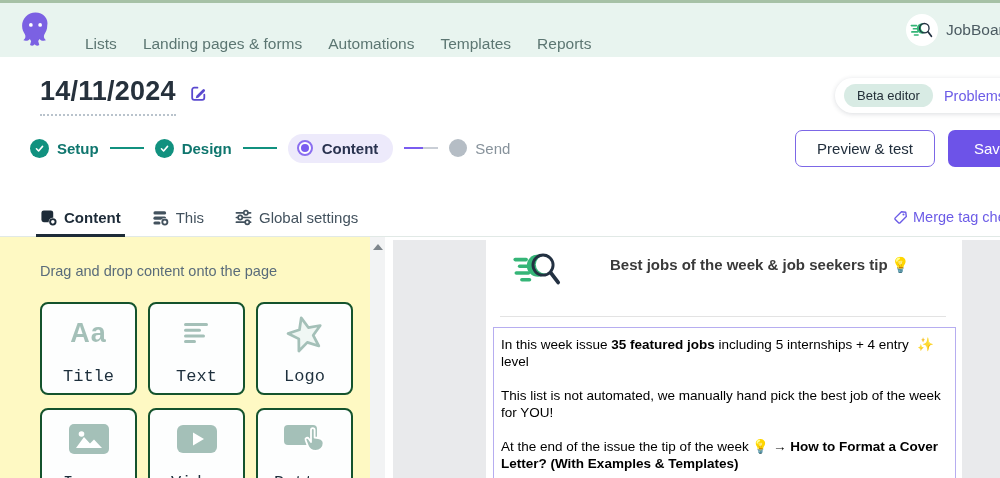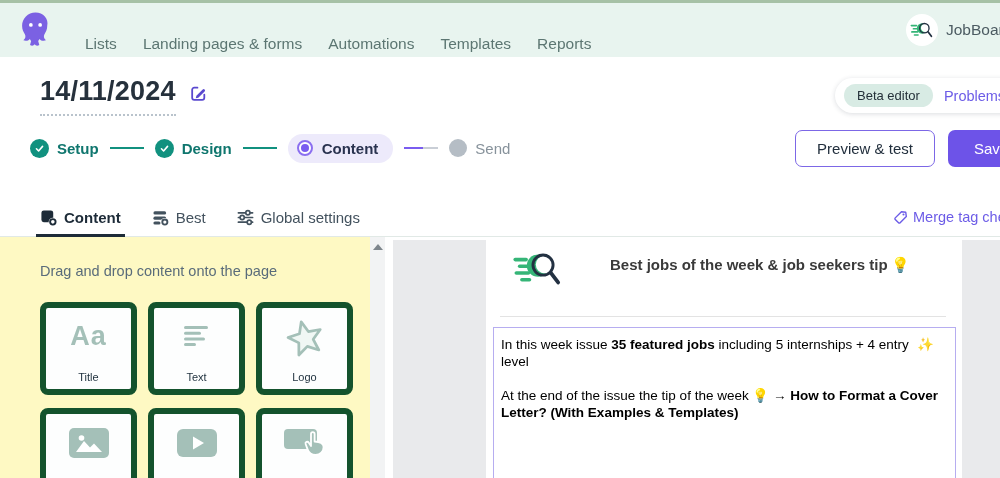--- a/index.html
+++ b/index.html
@@ -268,7 +268,7 @@
       <circle cx="13.6" cy="13.8" r="4.2" fill="#fff"></circle>
       <circle cx="13.6" cy="13.8" r="2.7" fill="none" stroke="currentColor" stroke-width="2"></circle>
     </svg>
-    <span>Best</span>
+    <span>This</span>
   </div>
   <div class="tab">
     <svg width="17" height="17" viewBox="0 0 18 18">

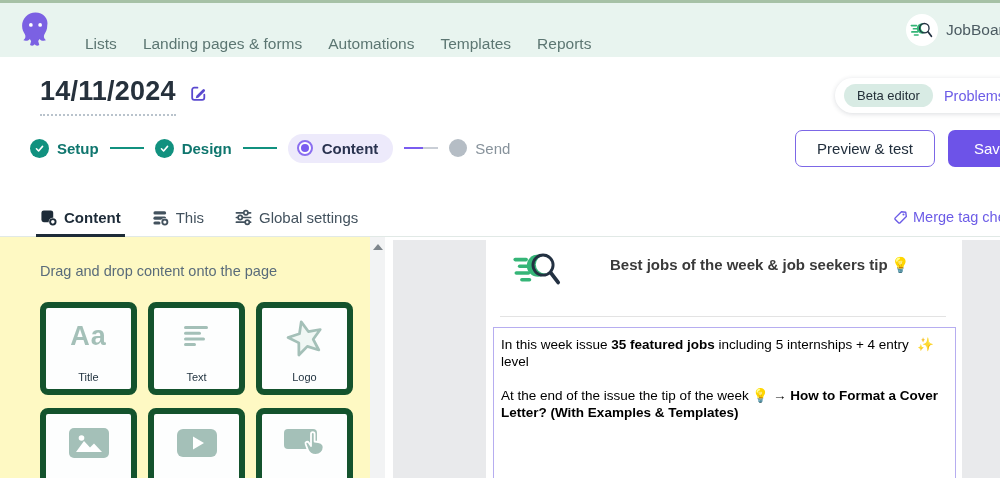--- a/index.html
+++ b/index.html
@@ -130,7 +130,7 @@
     column-gap: 11px; row-gap: 13px;
   }
   .block-card {
-    border: 6px solid #14532d; border-radius: 8px; background: #fdfefe;
+    border: 2px solid #14532d; border-radius: 8px; background: #fdfefe;
     display: flex; flex-direction: column; align-items: center; justify-content: center;
     gap: 12px; cursor: grab;
   }

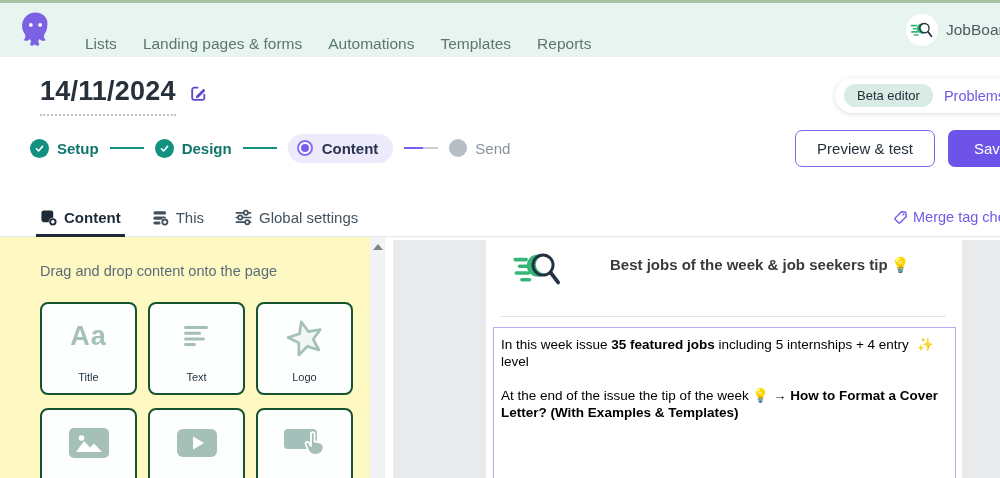--- a/index.html
+++ b/index.html
@@ -135,7 +135,7 @@
     gap: 12px; cursor: grab;
   }
   .block-icon { height: 44px; display: flex; align-items: center; justify-content: center; color: #a4c0b8; }
-  .block-label { font-size: 11px; color: #1d2f3c; }
+  .block-label { font-size: 17px; color: #1d2f3c; font-family: Liberation Mono, monospace; }
   .aa-glyph { font-size: 27px; font-weight: 600; color: #a4c0b8; letter-spacing: 1px; }
 
   .panel-scrollbar {

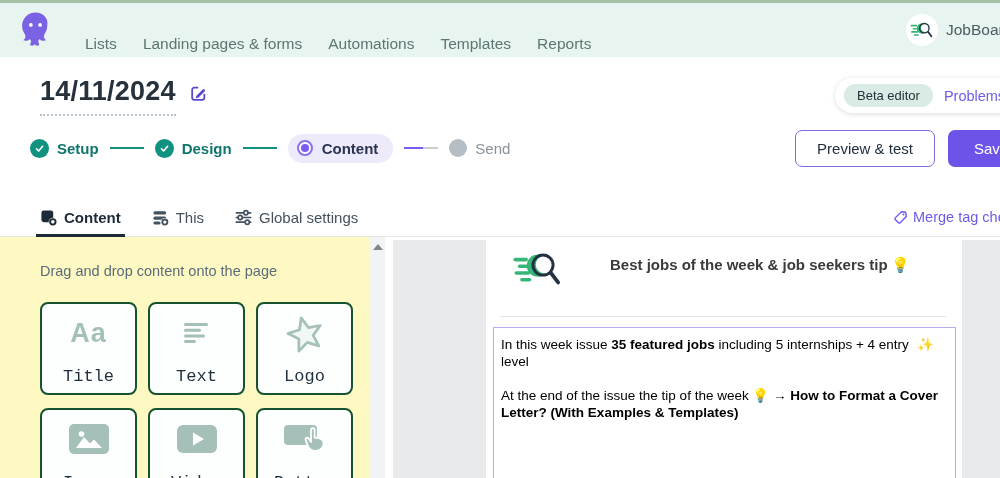--- a/index.html
+++ b/index.html
@@ -390,6 +390,7 @@
           <p>
             <span class="fr">✨</span><span>In this week issue <b>35 featured jobs</b> including 5 internships + 4 entry level</span>
           </p>
+          <p><span>This list is not automated, we manually hand pick the best job of the week for YOU!</span></p>
           <p><span>At the end of the issue the tip of the week 💡 → <b>How to Format a Cover Letter? (With Examples &amp; Templates)</b></span></p>
         </div>
 

